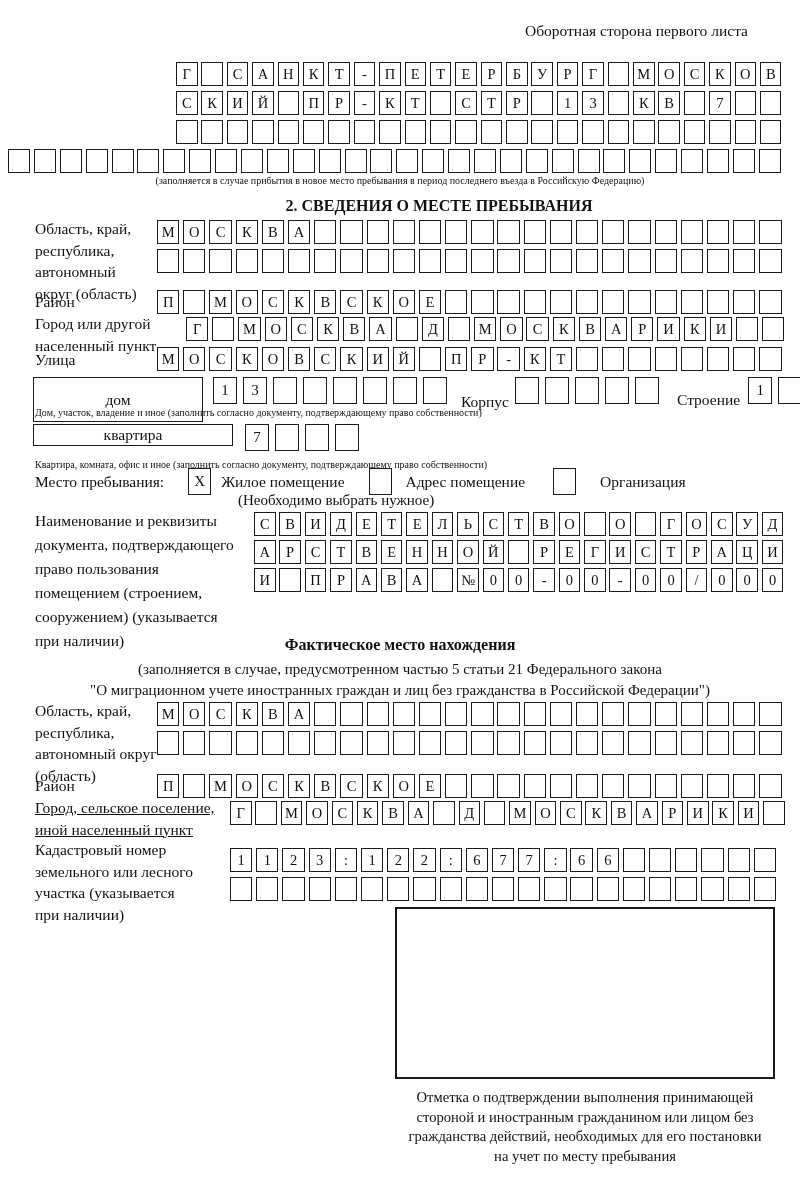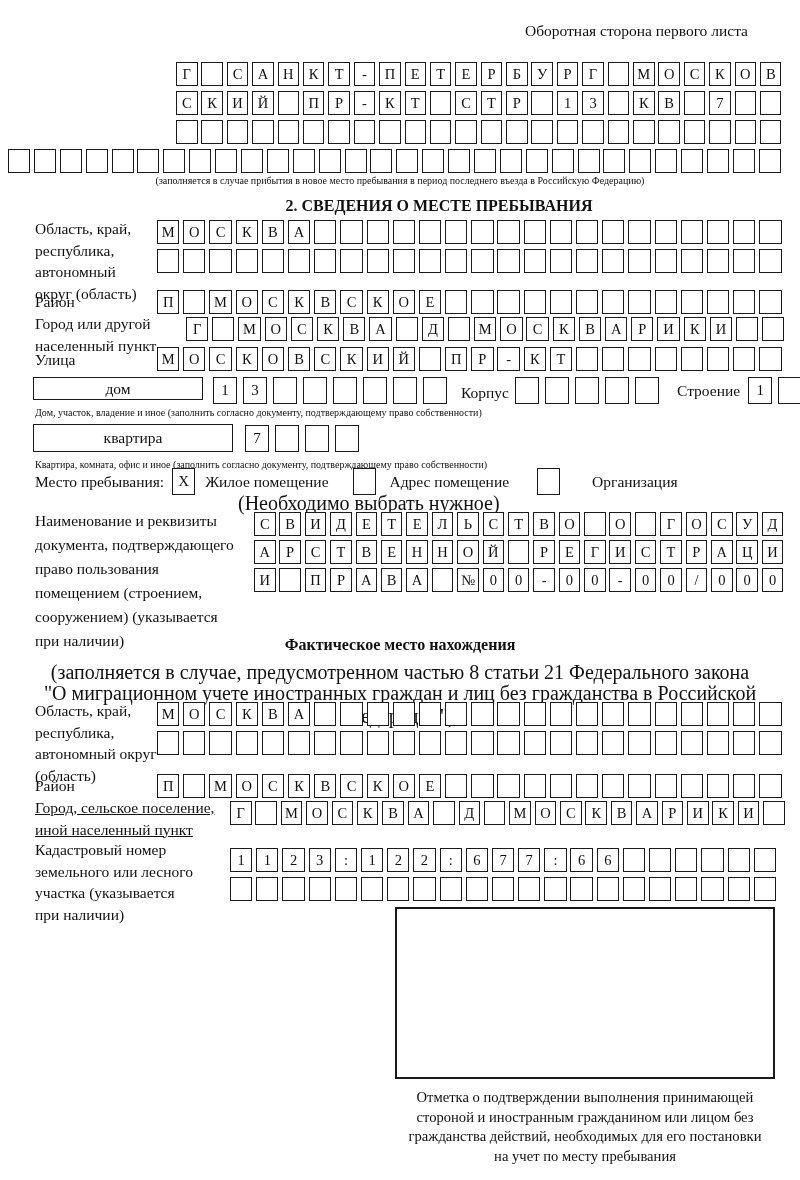--- a/index.html
+++ b/index.html
@@ -19,7 +19,7 @@
   .p262 .cell{width:22.3px;}
   .p259 .cell{width:22px;}
   .big .cell, .bigcells .cell{width:24px;height:27px;margin-right:6px;border-width:1.6px;font-size:15px;}
-  .fieldbox{box-sizing:border-box;border:1.6px solid #1a1a1a;height:23px;
+  .fieldbox{box-sizing:border-box;border:1.6px solid #1a1a1a;height:45px;
             display:flex;align-items:center;justify-content:center;
             font-size:15.5px;flex:none;background:#fff;}
   .inline-lbl{font-size:15.5px;align-self:center;flex:none;}

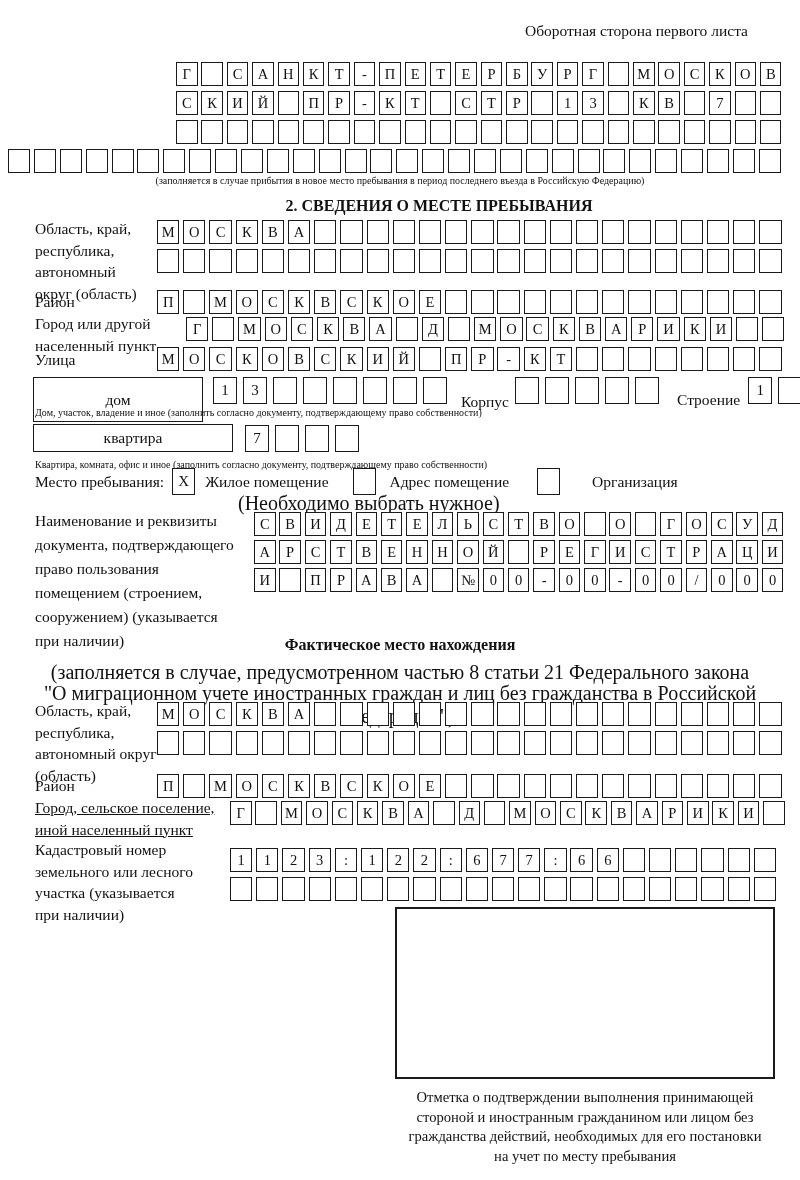--- a/index.html
+++ b/index.html
@@ -320,7 +320,7 @@
   <div class="abs cap" style="top:407px;left:35px;">Дом, участок, владение и иное (заполнить согласно документу, подтверждающему право собственности)</div>
 
   <div class="abs row big" style="top:424px;left:33px;">
-    <span class="fieldbox" style="width:200px;margin-right:12px;height:28px;">квартира</span>
+    <span class="fieldbox" style="width:200px;margin-right:12px;height:22px;">квартира</span>
     <span class="row bigcells" style="align-self:center;">
         <span class="cell">7</span>
         <span class="cell"></span>

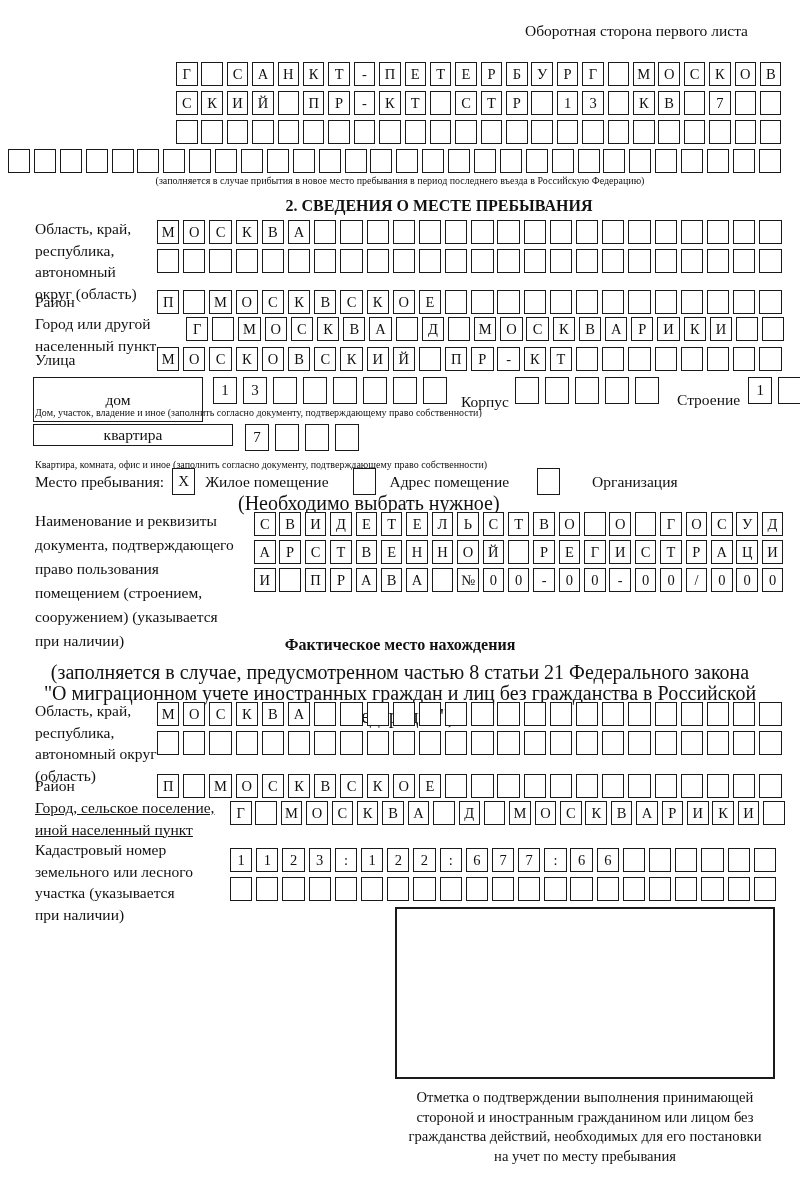--- a/index.html
+++ b/index.html
@@ -331,7 +331,7 @@
   <div class="abs cap" style="top:459px;left:35px;">Квартира, комната, офис и иное (заполнить согласно документу, подтверждающему право собственности)</div>
 
   <div class="abs row" style="top:468px;left:35px;align-items:center;">
-    <span class="inline-lbl" style="margin-right:8px;">Место пребывания:</span>
+    <span class="inline-lbl" style="margin-right:24px;">Место пребывания:</span>
     <span class="chk">X</span>
     <span class="inline-lbl" style="margin:0 24px 0 10px;">Жилое помещение</span>
     <span class="chk"></span>

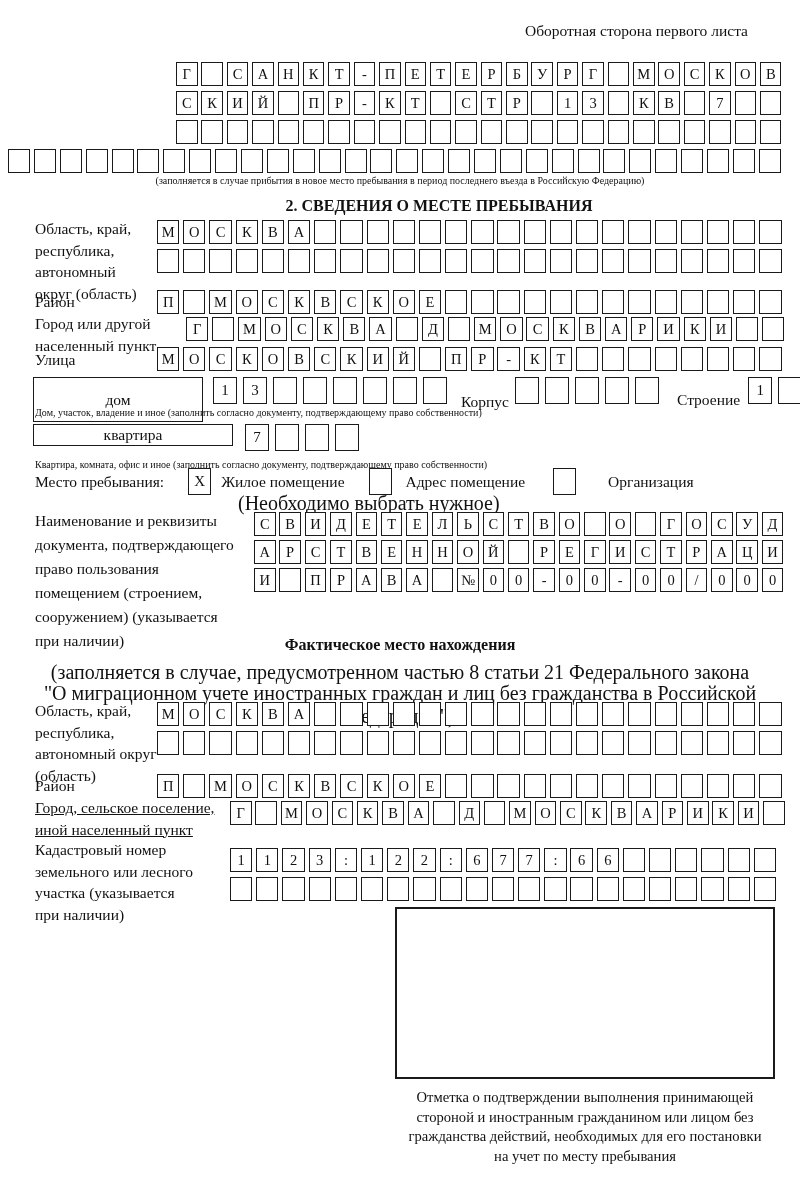--- a/index.html
+++ b/index.html
@@ -337,7 +337,7 @@
     <span class="chk"></span>
     <span class="inline-lbl" style="margin:0 28px 0 14px;">Адрес помещение</span>
     <span class="chk"></span>
-    <span class="inline-lbl" style="margin-left:32px;text-align:right;">Организация</span>
+    <span class="inline-lbl" style="margin-left:24px;text-align:right;">Организация</span>
   </div>
   <div class="abs capline" style="top:492px;left:238px;">(Необходимо выбрать нужное)</div>
 

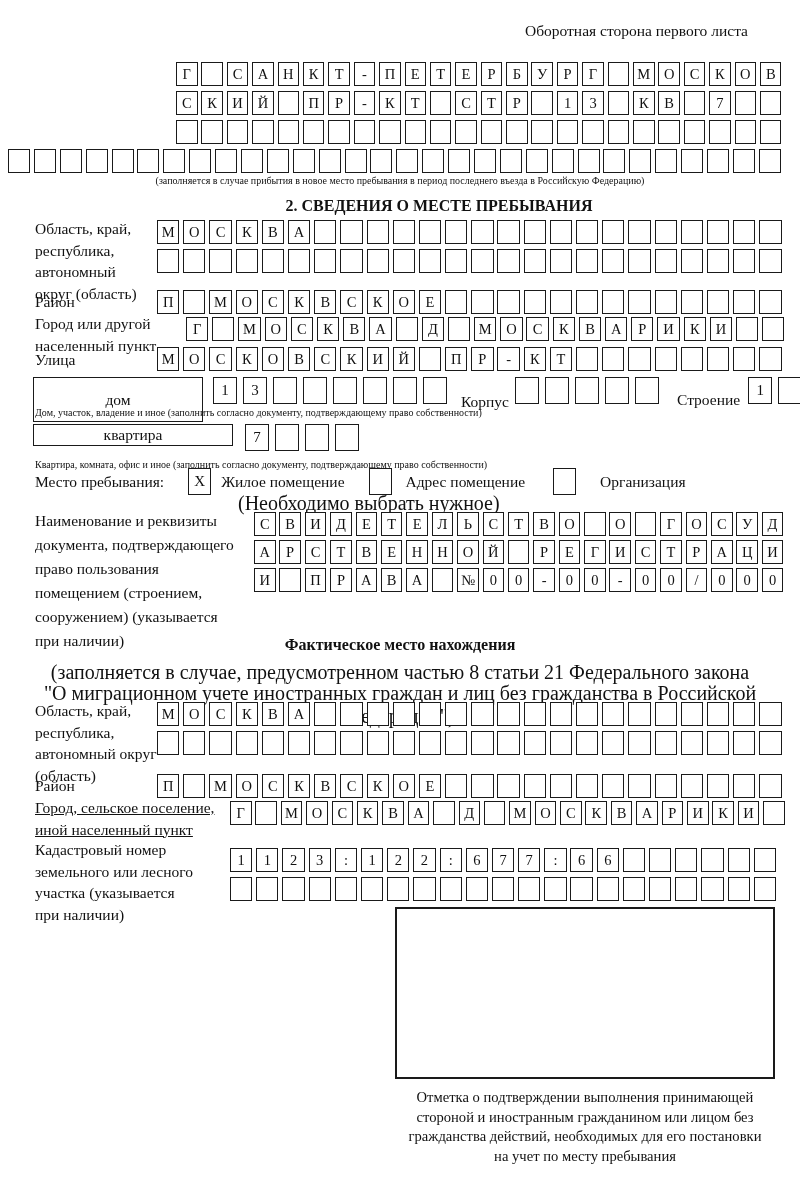--- a/index.html
+++ b/index.html
@@ -27,7 +27,7 @@
        display:flex;align-items:center;justify-content:center;font-size:15px;background:#fff;}
   .stampbox{box-sizing:border-box;border:2px solid #1a1a1a;background:#fff;}
   .stampcap{text-align:center;font-size:14.6px;line-height:19.5px;white-space:pre-line;}
-  .capline{font-size:20px;}
+  .capline{font-size:15px;}
 </style>
 </head>
 <body>

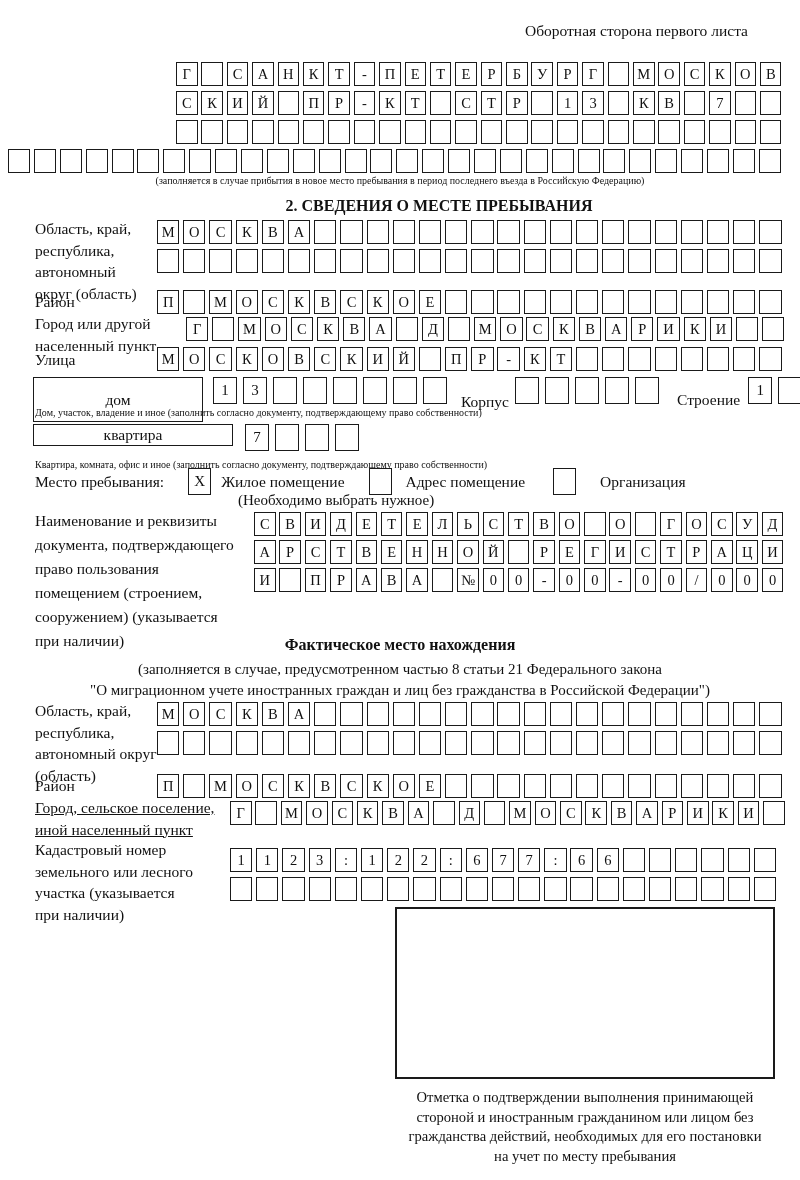--- a/index.html
+++ b/index.html
@@ -418,7 +418,7 @@
     </div>
 
   <div class="abs sect center" style="top:636px;left:0;">Фактическое место нахождения</div>
-  <div class="abs capline center" style="top:661px;left:0;">(заполняется в случае, предусмотренном частью 8 статьи 21 Федерального закона</div>
+  <div class="abs capline center" style="top:661px;left:0;">(заполняется в случае, предусмотренном частью 5 статьи 21 Федерального закона</div>
   <div class="abs capline center" style="top:682px;left:0;">"О миграционном учете иностранных граждан и лиц без гражданства в Российской Федерации")</div>
 
   <div class="abs lbl" style="top:700px;left:35px;width:138px;">Область, край,

